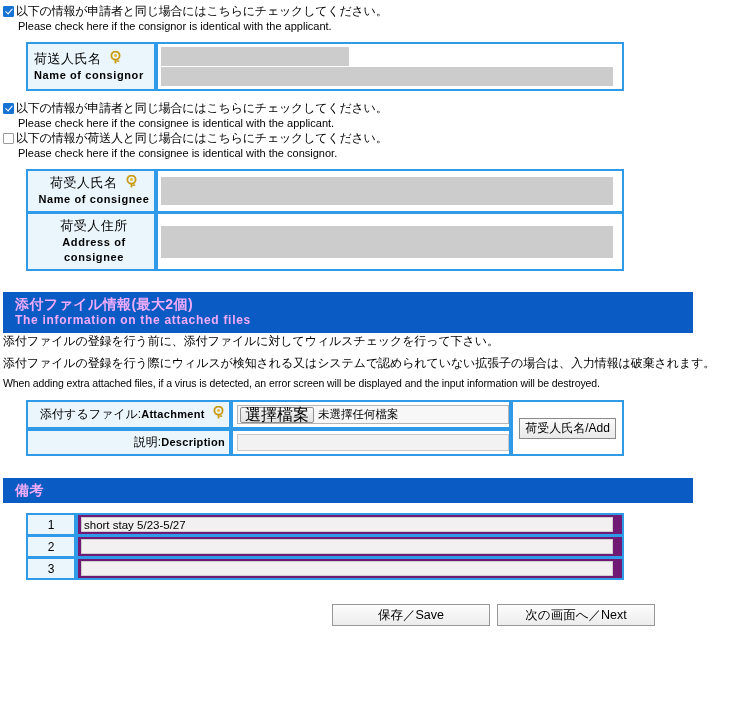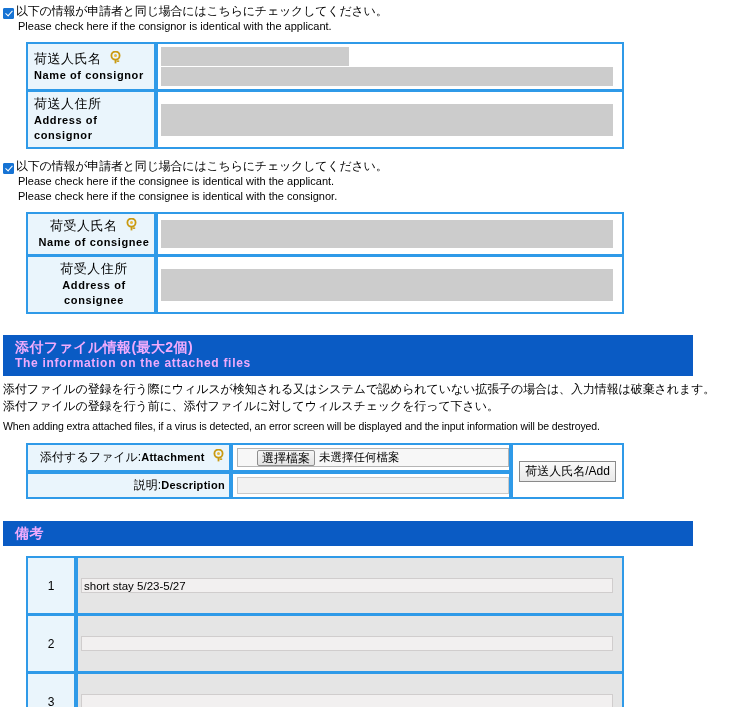--- a/index.html
+++ b/index.html
@@ -20,7 +20,7 @@
   
   .chk-line {
     display: flex;
-    align-items: flex-end;
+    align-items: flex-start;
     line-height: 15px;
   }
   .chk-box {

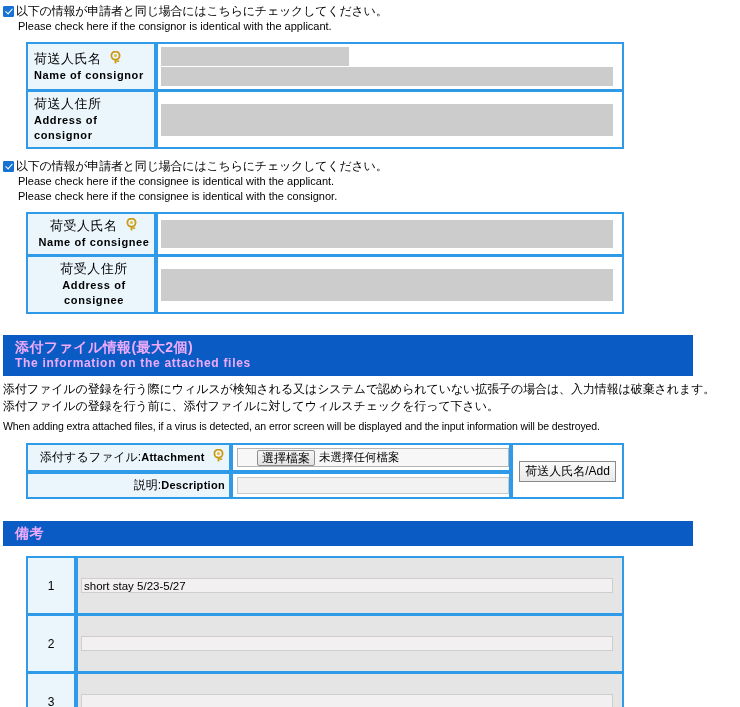--- a/index.html
+++ b/index.html
@@ -331,15 +331,6 @@
         <span class="gray-input" style="width:452px;"></span>
       </td>
     </tr>
-    <tr>
-      <td class="lbl-cell">
-        <span class="lbl-jp">荷送人住所</span>
-        <span class="lbl-en">Address of consignor</span>
-      </td>
-      <td class="val-cell" style="height:38px;">
-        <span class="gray-input" style="width:452px;height:32px;"></span>
-      </td>
-    </tr>
   </tbody>
     </table>
 </div>

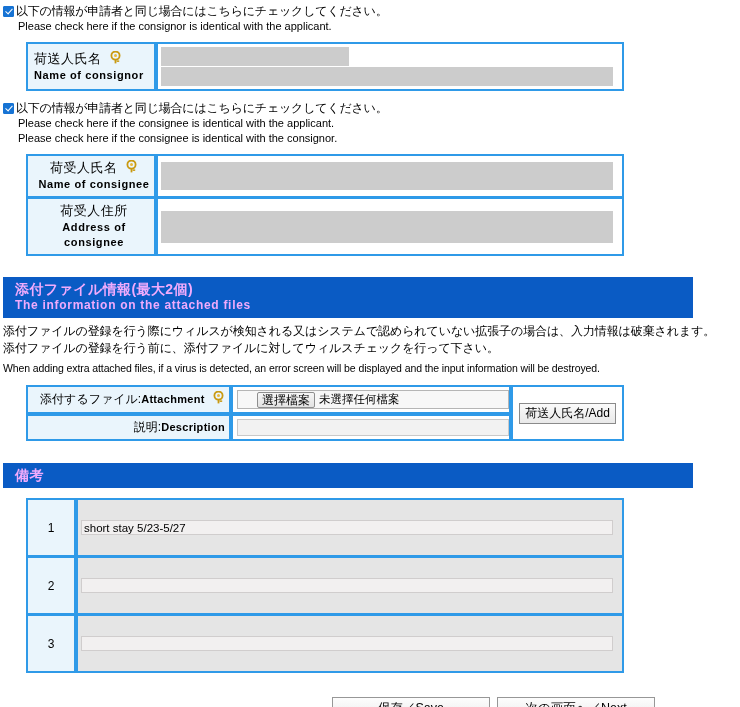--- a/index.html
+++ b/index.html
@@ -343,6 +343,10 @@
   </div>
   <div class="chk-en">Please check here if the consignee is identical with the applicant.</div>
 
+  <div class="chk-line">
+    <span class="chk-box"></span>
+    <span class="chk-jp">以下の情報が荷送人と同じ場合にはこちらにチェックしてください。</span>
+  </div>
   <div class="chk-en">Please check here if the consignee is identical with the consignor.</div>
 
   <table class="party-table" style="margin-top:8px;text-align:center;">

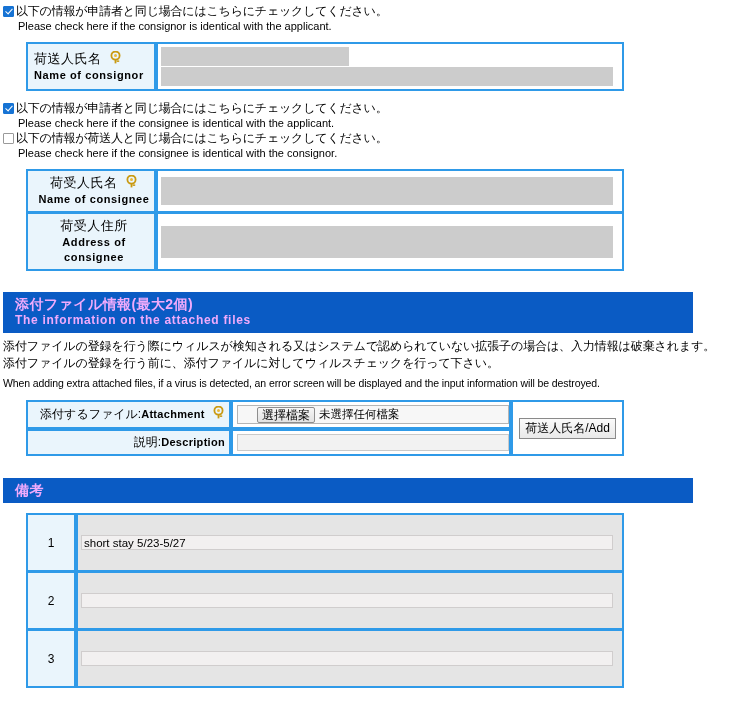--- a/index.html
+++ b/index.html
@@ -387,8 +387,8 @@
     <span class="en">The information on the attached files</span>
   </div>
 
+  <div class="notice-jp" style="margin-top:0;">添付ファイルの登録を行う前に、添付ファイルに対してウィルスチェックを行って下さい。</div>
   <div class="notice-jp">添付ファイルの登録を行う際にウィルスが検知される又はシステムで認められていない拡張子の場合は、入力情報は破棄されます。</div>
-  <div class="notice-jp" style="margin-top:0;">添付ファイルの登録を行う前に、添付ファイルに対してウィルスチェックを行って下さい。</div>
   <div class="notice-en" style="margin-top:3px;">When adding extra attached files, if a virus is detected, an error screen will be displayed and the input information will be destroyed.</div>
 
   <table class="attach-table">

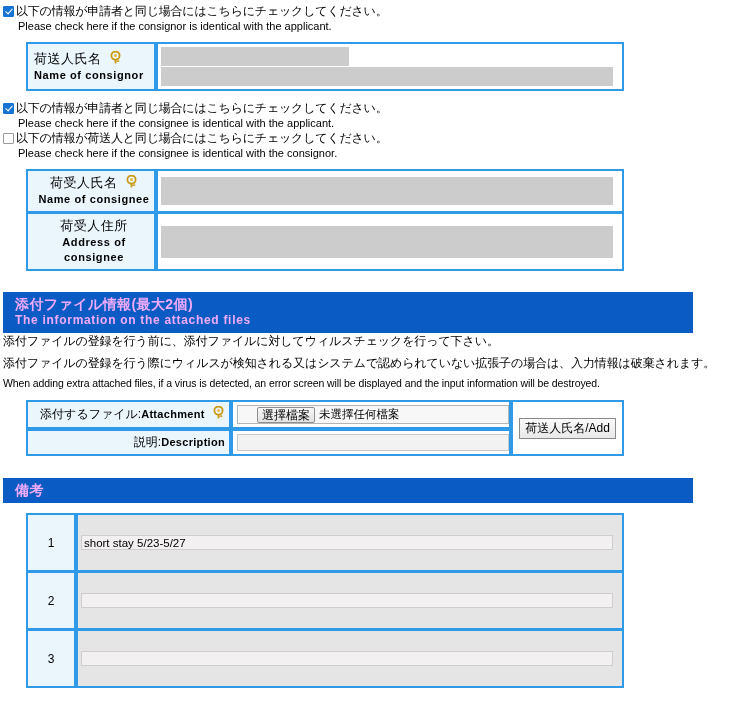--- a/index.html
+++ b/index.html
@@ -207,9 +207,9 @@
     background: linear-gradient(#f6f6f6, #e2e2e2);
     border: 1px solid #8e8e8e;
     border-radius: 2px;
-    font-size: 12px;
+    font-size: 16px;
     padding: 1px 4px;
-    margin: 0 4px 0 19px;
+    margin: 0 4px 0 2px;
     line-height: 12px;
     white-space: nowrap;
     color: #000;

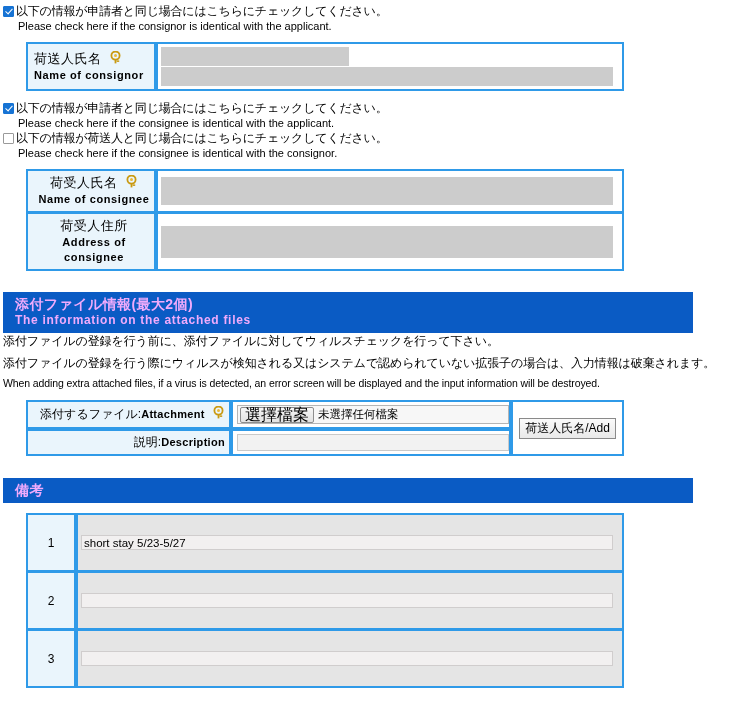--- a/index.html
+++ b/index.html
@@ -412,7 +412,7 @@
         </span>
       </td>
       <td class="a-btn-cell" rowspan="2">
-        <span class="add-btn">荷送人氏名/Add</span>
+        <span class="add-btn">荷受人氏名/Add</span>
       </td>
     </tr>
     <tr>

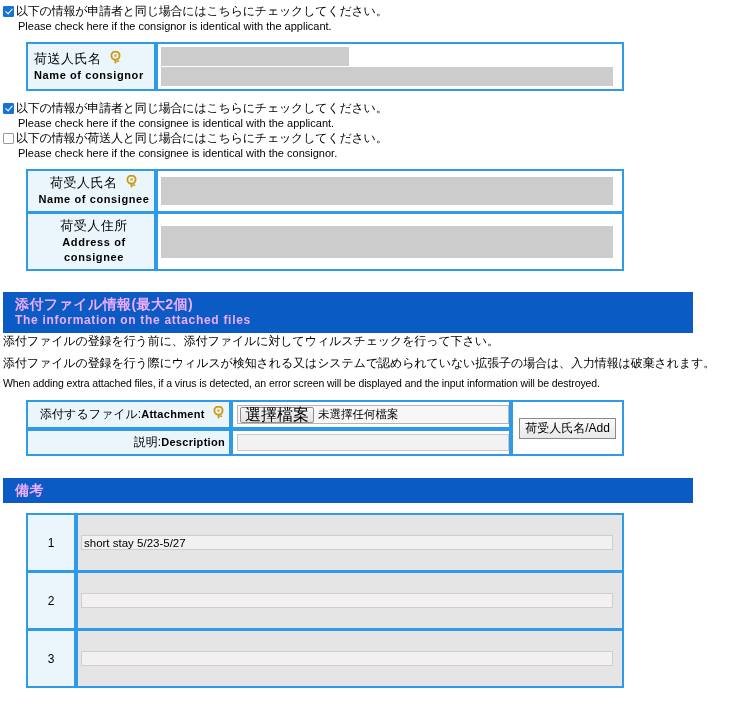--- a/index.html
+++ b/index.html
@@ -262,8 +262,8 @@
     font-size: 12px;
   }
   .r-val {
-    background: #e5e5e5;
-    padding: 20px 3px !important;
+    background: #701a75;
+    padding: 2px 3px !important;
   }
   .r-input {
     border: 1px solid #d0cdcd;

